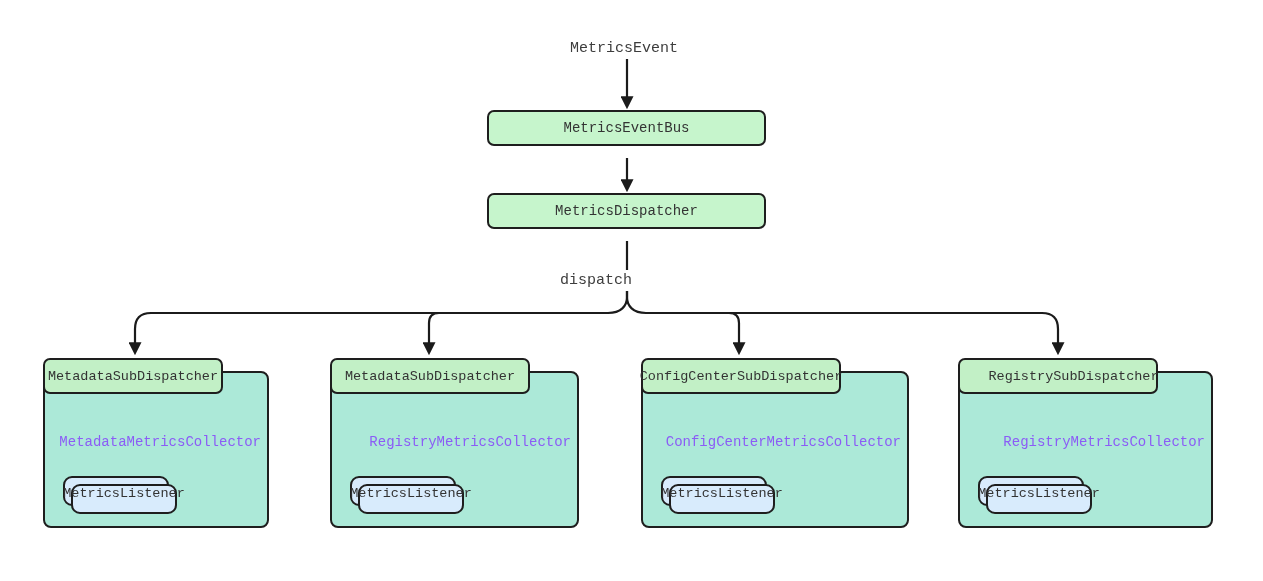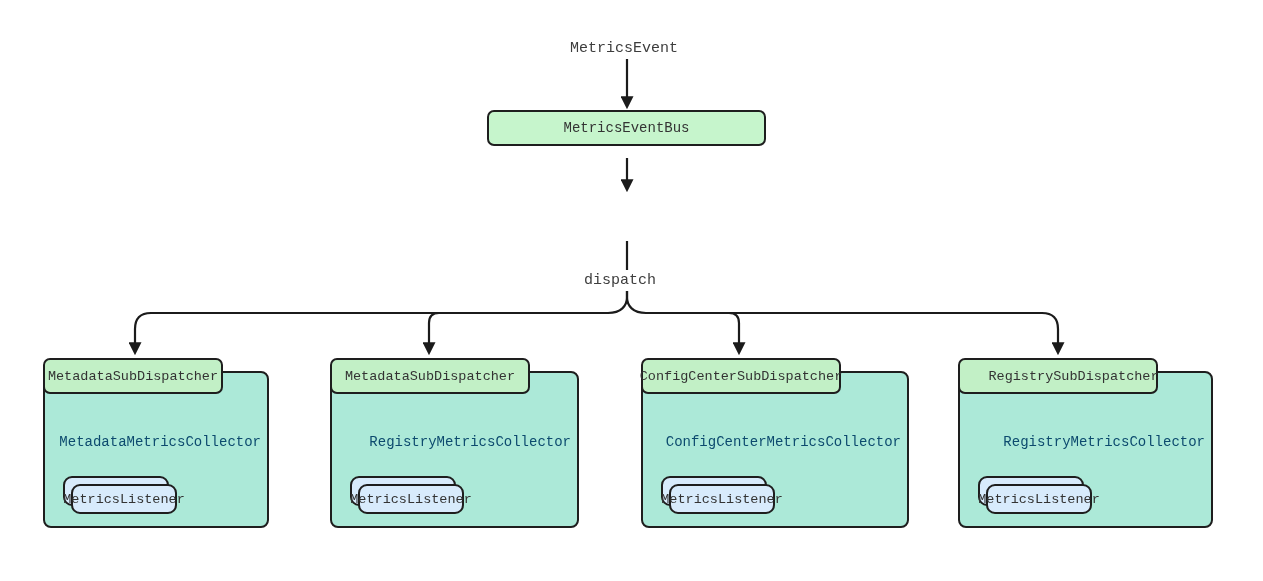--- a/index.html
+++ b/index.html
@@ -110,6 +110,9 @@
   <div class="gbox bus">
     <span>MetricsEventBus</span>
   </div>
+  <div class="gbox dispatcher">
+    <span>MetricsDispatcher</span>
+  </div>
 
   <div class="free-label" style="left:620px;top:271px;">dispatch</div>
 

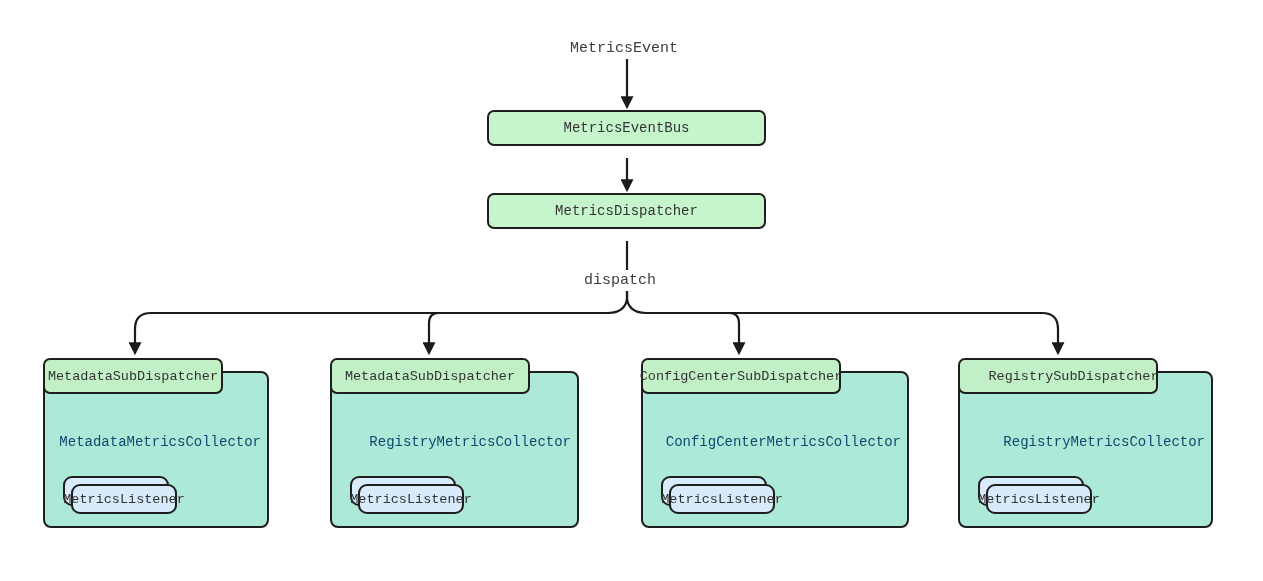--- a/index.html
+++ b/index.html
@@ -114,7 +114,7 @@
     <span>MetricsDispatcher</span>
   </div>
 
-  <div class="free-label" style="left:620px;top:271px;">dispatch</div>
+  <div class="free-label" style="left:596px;top:271px;">dispatch</div>
 
   <div class="group g1">
     <div class="container"></div>

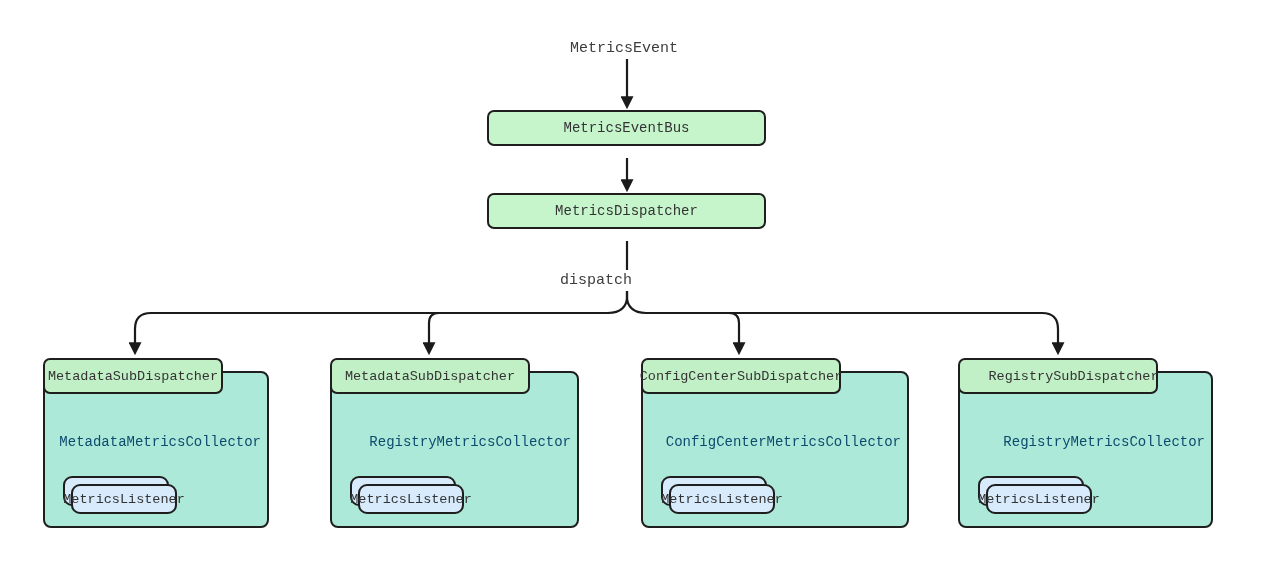--- a/index.html
+++ b/index.html
@@ -50,7 +50,7 @@
   }
   .group .collector{
     position:absolute;top:76px;right:8px;
-    font-size:14px;color:#0c4a6e;white-space:nowrap;z-index:1;
+    font-size:14px;color:#8b5cf6;white-space:nowrap;z-index:1;
   }
   .listener{
     position:absolute;width:106px;height:30px;

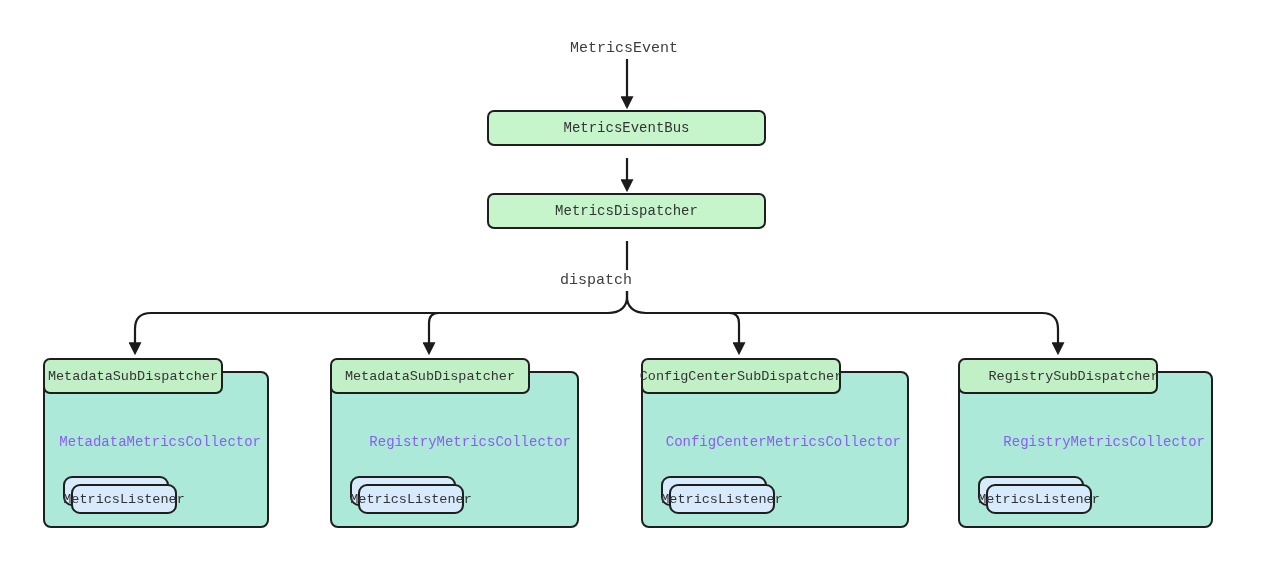--- a/index.html
+++ b/index.html
@@ -61,7 +61,7 @@
   .listener.back{left:20px;top:118px;z-index:1;}
   .listener.front{
     left:28px;top:126px;z-index:2;
-    display:flex;align-items:center;justify-content:center;
+    display:flex;align-items:flex-start;justify-content:center;
     font-size:13.5px;color:#333333;white-space:nowrap;
   }
   

